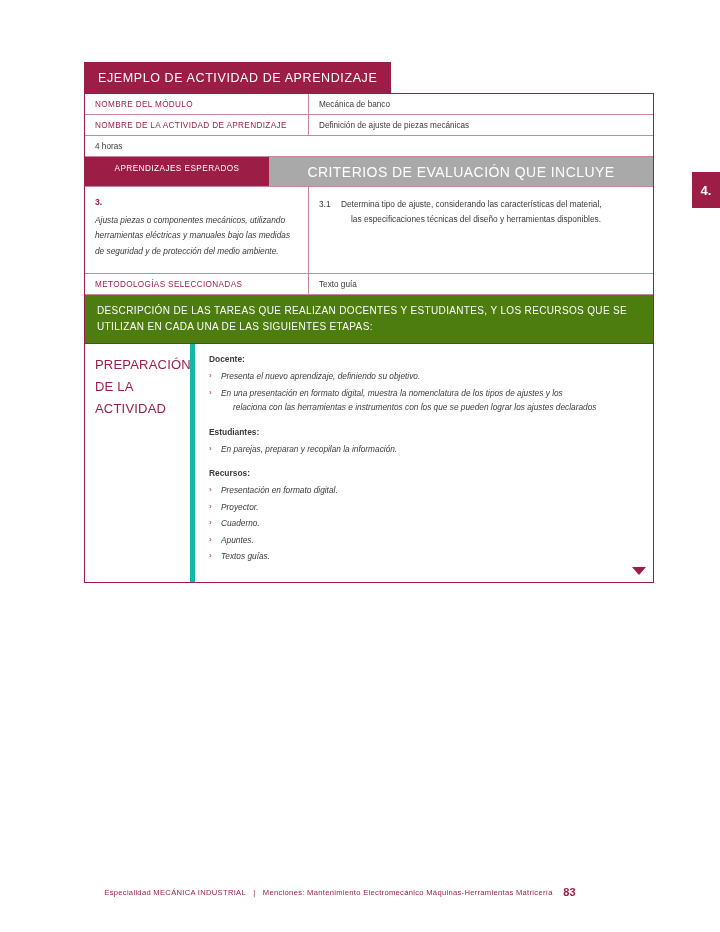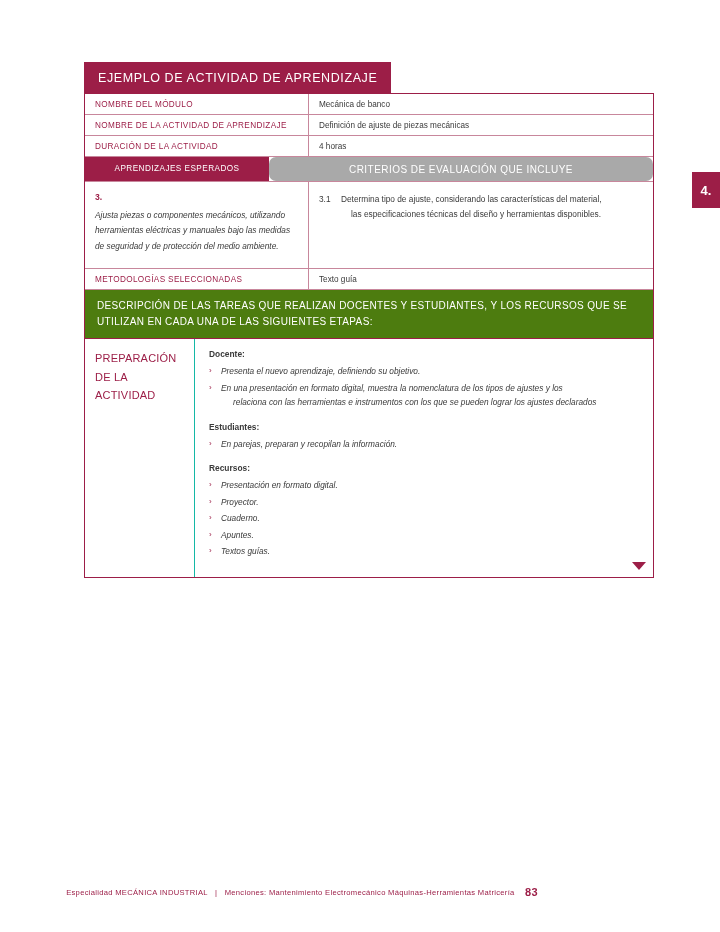--- a/index.html
+++ b/index.html
@@ -275,7 +275,6 @@
           <div class="cell-value">Definición de ajuste de piezas mecánicas</div>
         </div>
         <div class="row">
-          <div class="cell-label">DURACIÓN DE LA ACTIVIDAD</div>
           <div class="cell-value">4 horas</div>
         </div>
 

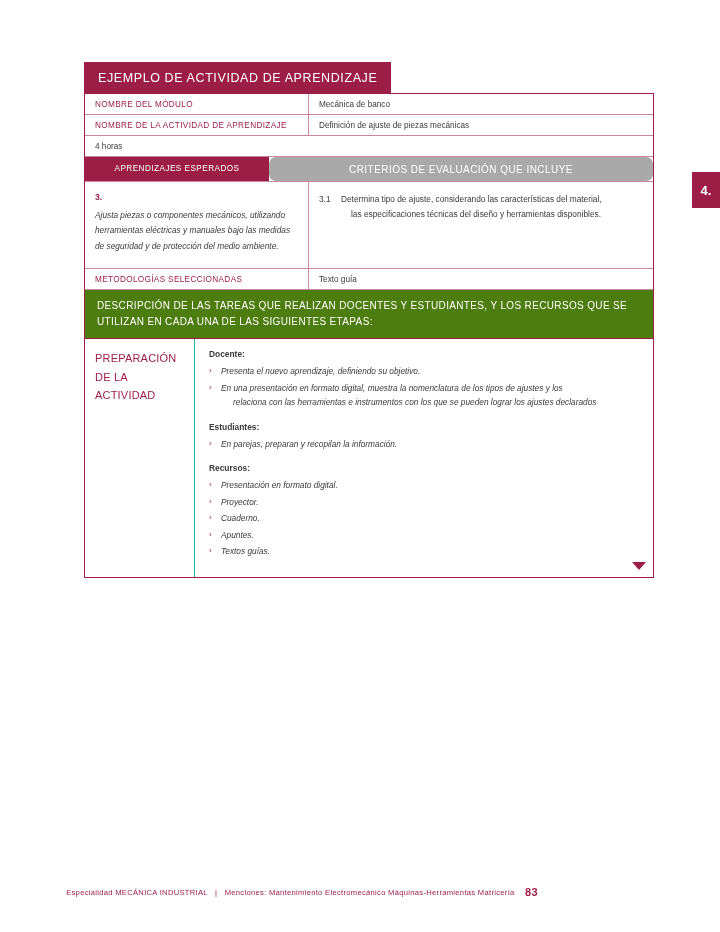--- a/index.html
+++ b/index.html
@@ -113,11 +113,10 @@
     box-sizing: border-box;
     background: #a9a9a9;
     color: #ffffff;
-    font-size: 10px;
+    font-size: 14px;
     letter-spacing: 0.45px;
     text-align: center;
     padding: 7px 6px 6px 6px;
-    border-radius: 7px;
   }
 
   

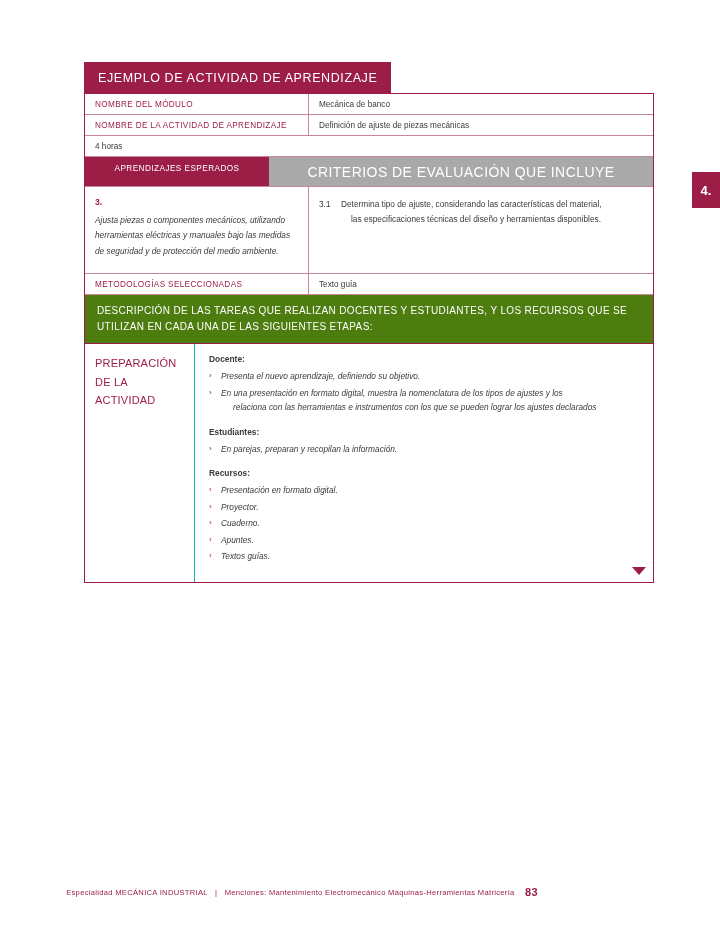--- a/index.html
+++ b/index.html
@@ -180,10 +180,10 @@
   .task-left {
     width: 110px;
     box-sizing: border-box;
-    border-right: 1px solid #14b8a6;
+    border-right: 5px solid #14b8a6;
     padding: 10px 8px 10px 10px;
     color: #9c1e47;
-    font-size: 11px;
+    font-size: 13px;
     line-height: 1.7;
     letter-spacing: 0.2px;
   }

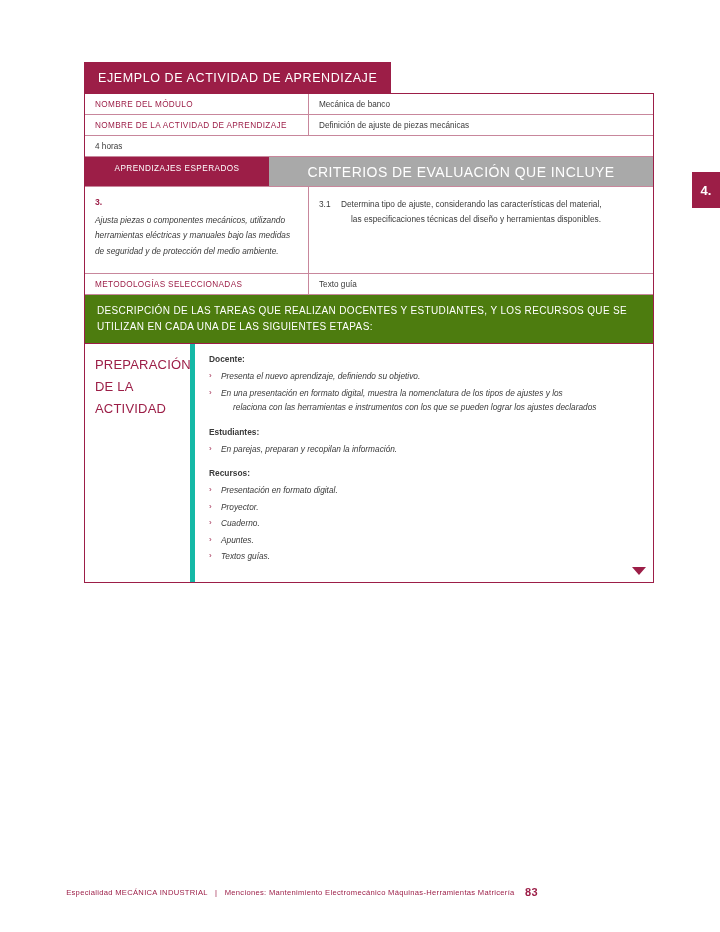--- a/index.html
+++ b/index.html
@@ -233,10 +233,10 @@
   
   .footer {
     position: absolute;
-    left: 14px;
+    left: 0;
     bottom: 34px;
     width: 576px;
-    text-align: center;
+    text-align: right;
     color: #9c1e47;
     font-size: 7.6px;
     letter-spacing: 0.3px;

